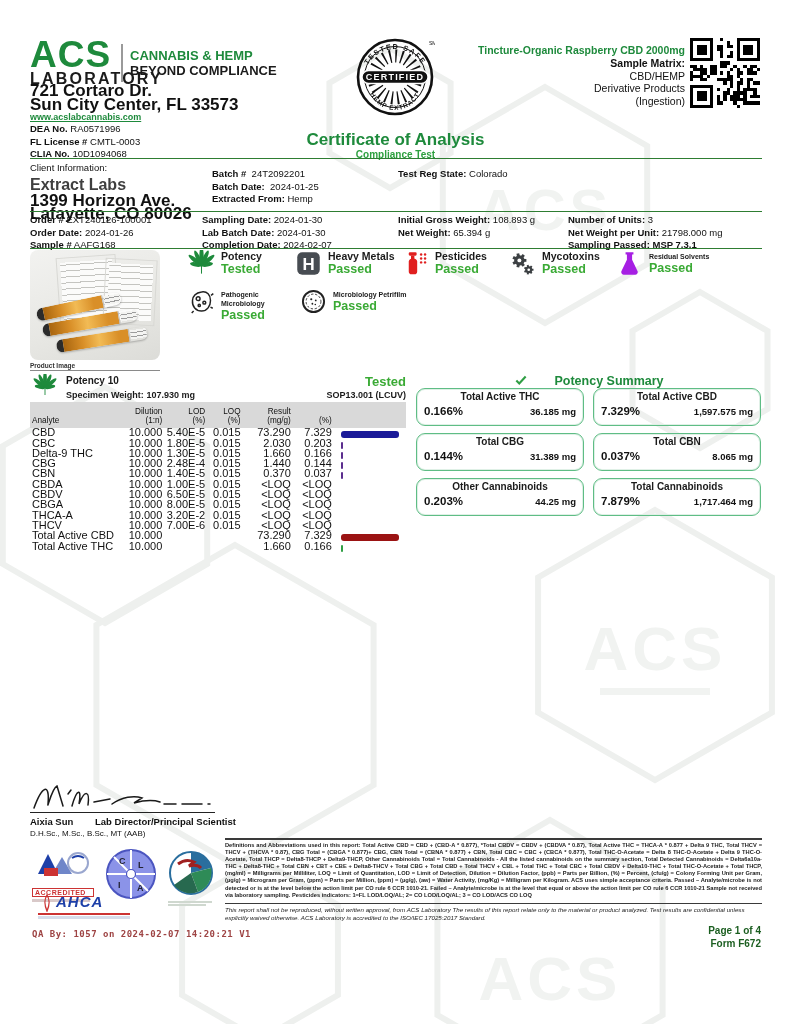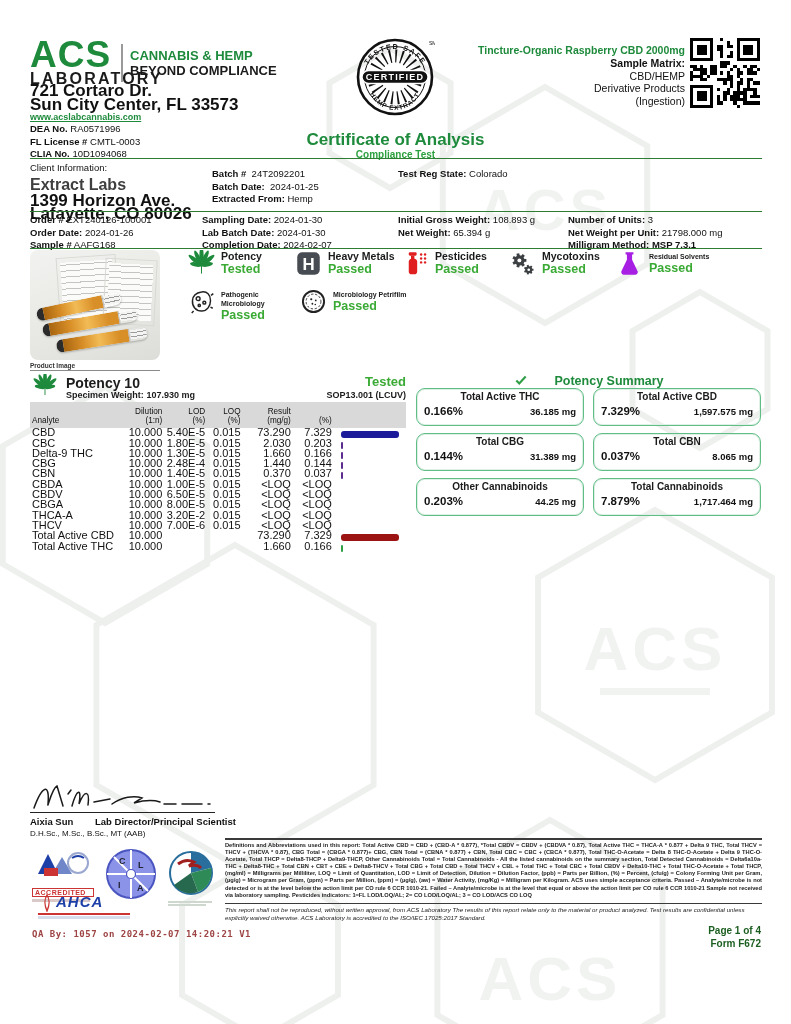--- a/index.html
+++ b/index.html
@@ -317,7 +317,7 @@
   <div class="abs info" style="left:568px;top:214px;">
     <div><span class="lab">Number of Units:</span> <span>3</span></div>
     <div><span class="lab">Net Weight per Unit:</span> <span>21798.000 mg</span></div>
-    <div><span class="lab">Milligram Method:</span> <span class="lab">MSP 7.3.1</span></div>
+    <div><span class="lab">Sampling Passed:</span> <span class="lab">MSP 7.3.1</span></div>
   </div>
   <div class="hr-green" style="top:248px;"></div>
 

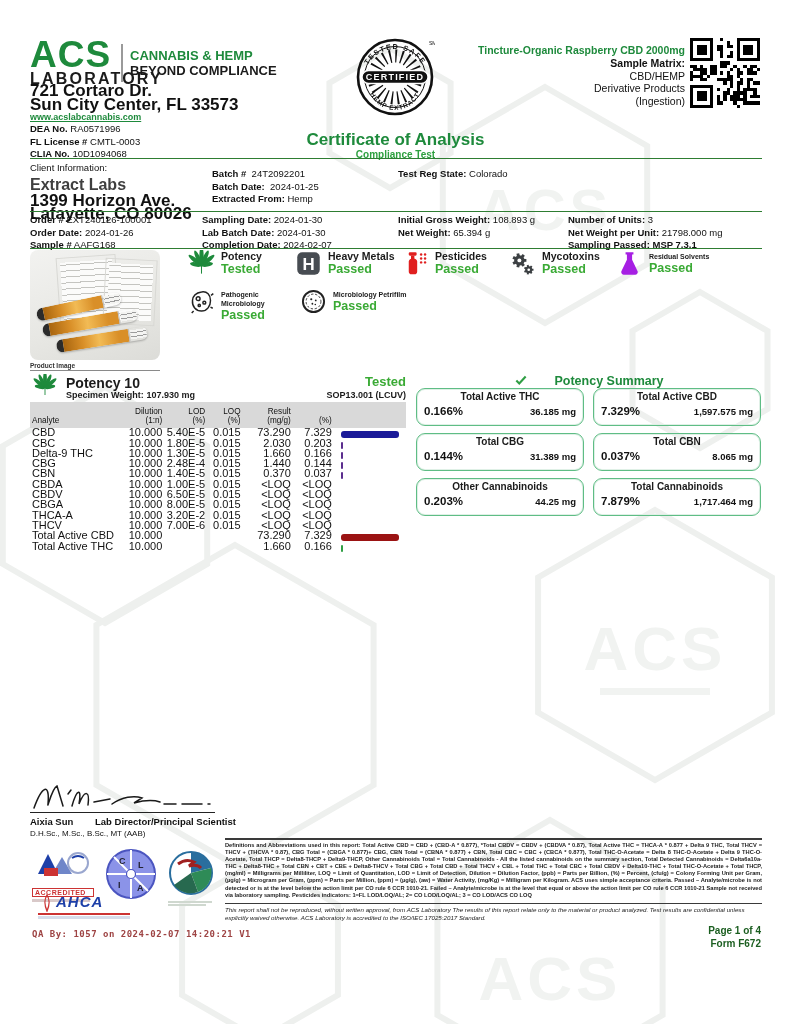--- a/index.html
+++ b/index.html
@@ -44,7 +44,7 @@
   .photo-cap{position:absolute;left:30px;top:362px;width:130px;font-size:6.5px;font-weight:bold;
         color:#333;border-bottom:1px solid #8a8a8a;padding-bottom:1px;}
   
-  .pot-title{font-size:14px;font-weight:bold;color:#1b1b1b;}
+  .pot-title{font-size:10px;font-weight:bold;color:#1b1b1b;}
   .pot-tested{font-size:13px;font-weight:bold;color:#3aaa35;}
   .pot-sub{font-size:9px;font-weight:bold;color:#1b1b1b;}
   .ptable{position:absolute;left:30px;top:402px;width:376px;}

